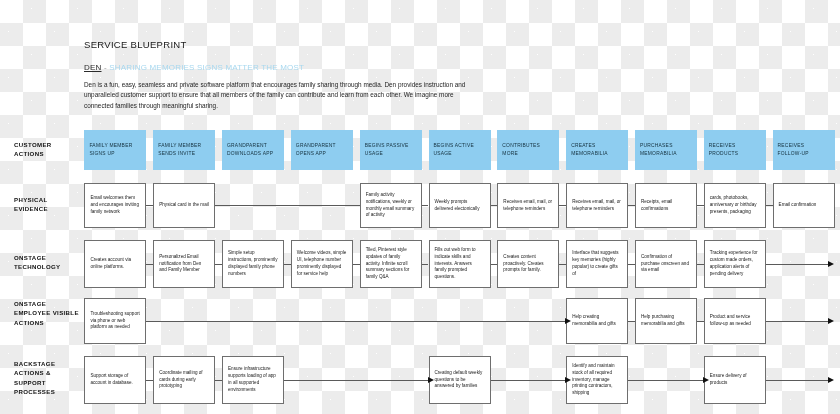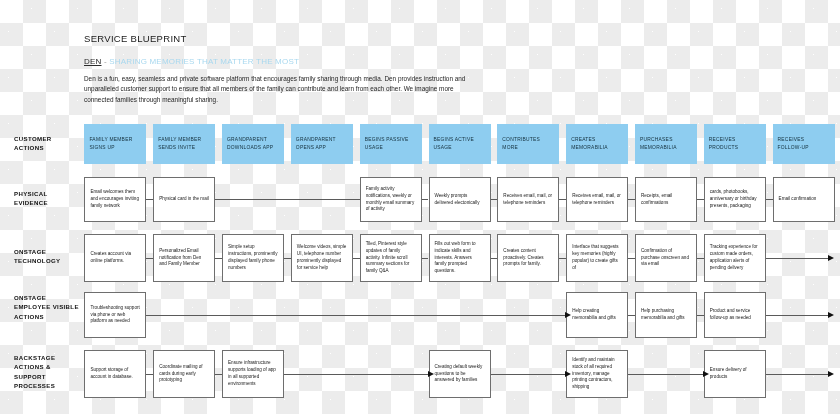--- a/index.html
+++ b/index.html
@@ -30,6 +30,7 @@
     position: absolute;
     inset: 0;
     z-index: 1;
+    margin-top: 6px;
   }
 
   

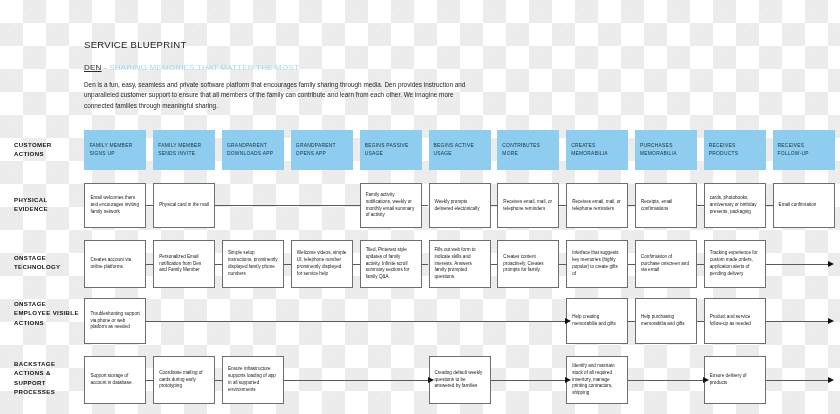--- a/index.html
+++ b/index.html
@@ -133,7 +133,7 @@
   <div class="header">
     <div class="blueprint-title">SERVICE BLUEPRINT</div>
     <div class="subtitle-row">
-      <span class="subtitle-brand">DEN</span><span class="subtitle-dash"> - </span><span class="subtitle-tag">SHARING MEMORIES THAT MATTER THE MOST</span>
+      <span class="subtitle-brand">DEN</span><span class="subtitle-dash"> - </span><span class="subtitle-tag">SHARING MEMORIES SIGNS MATTER THE MOST</span>
     </div>
     <div class="intro">Den is a fun, easy, seamless and private software platform that encourages family sharing through media. Den provides instruction and unparalleled customer support to ensure that all members of the family can contribute and learn from each other. We imagine more connected families through meaningful sharing.</div>
   </div>

